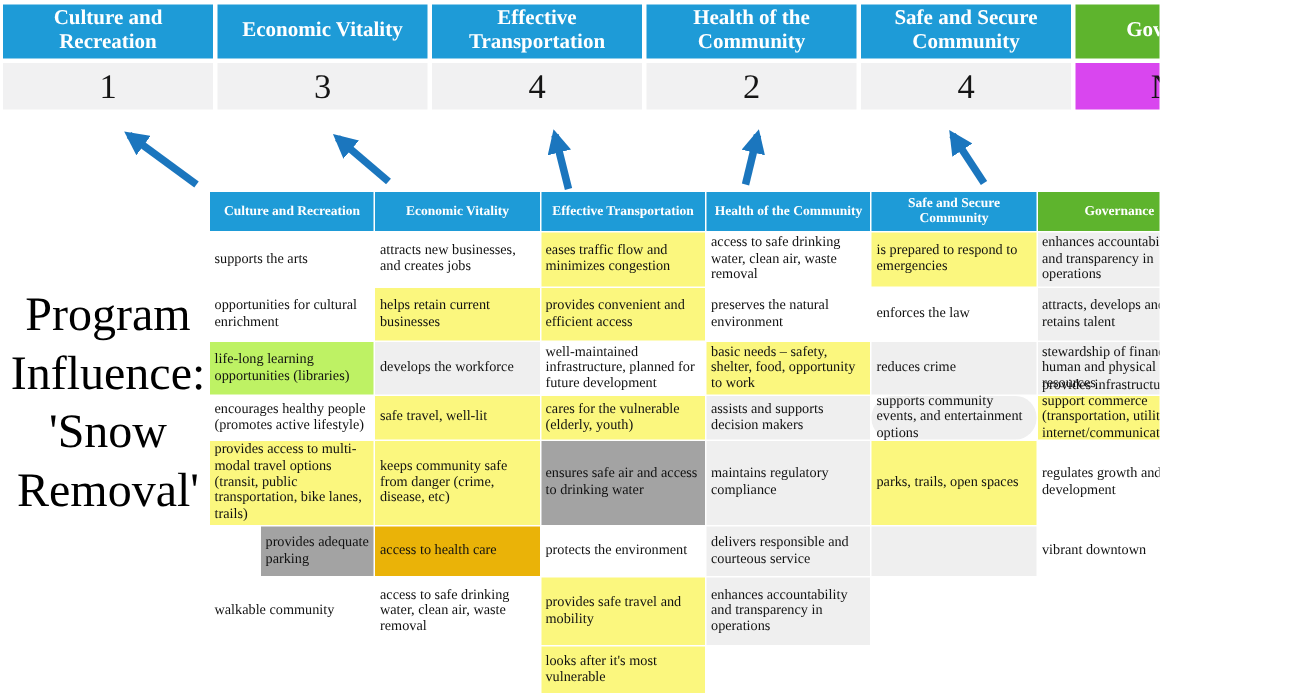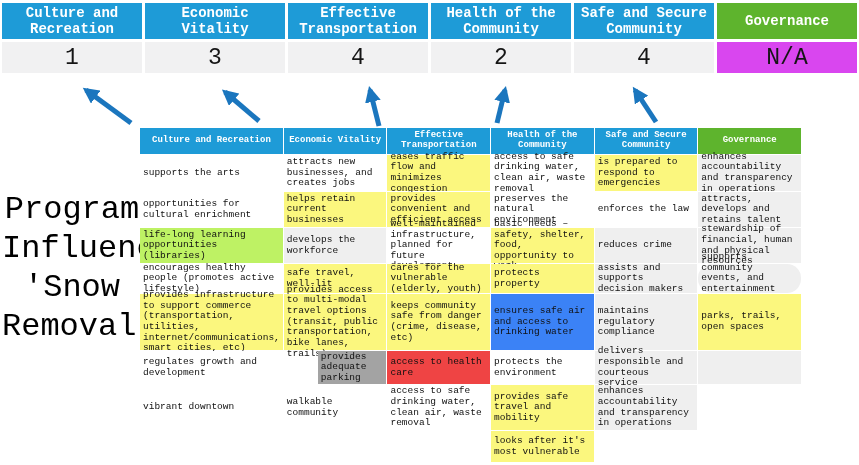--- a/index.html
+++ b/index.html
@@ -4,8 +4,8 @@
 <style>
   html,body{margin:0;padding:0;background:#fff;}
   .canvas{
-    position:relative;width:859px;height:465px;background:#fff;
-    font-family:Liberation Mono, monospace;overflow:hidden;
+    position:relative;width:773px;height:465px;background:#fff;
+    font-family:Liberation Serif, serif;overflow:hidden;
   }
   
   .top-banner{

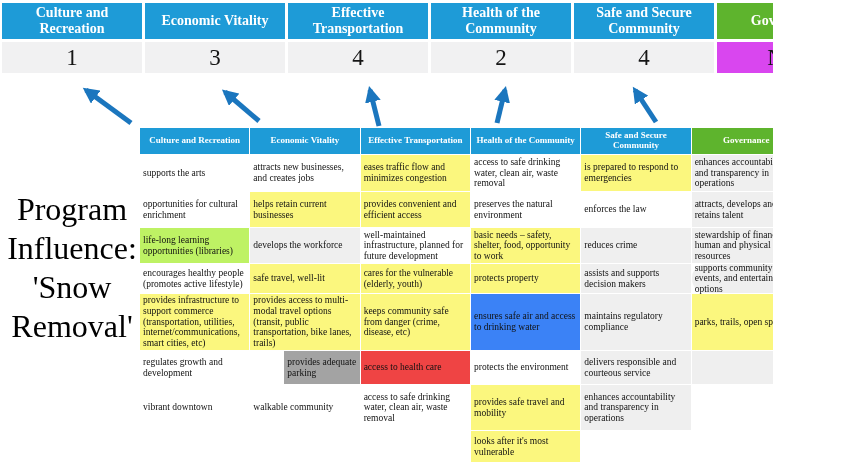--- a/index.html
+++ b/index.html
@@ -118,7 +118,6 @@
       <div class="mc" style="background: rgb(255, 255, 255);">encourages healthy people (promotes active lifestyle)</div>
       <div class="mc" style="background: rgb(251, 247, 126);">safe travel, well-lit</div>
       <div class="mc" style="background: rgb(251, 247, 126);">cares for the vulnerable (elderly, youth)</div>
-      <div class="mc" style="background: rgb(251, 247, 126);">protects property</div>
       <div class="mc" style="background: rgb(239, 239, 239);">assists and supports decision makers</div>
       <div class="mc" style="background: rgb(239, 239, 239); border-radius: 14px;">supports community events, and entertainment options</div>
       <div class="mc" style="background: rgb(251, 247, 126);">provides infrastructure to support commerce (transportation, utilities, internet/communications, smart cities, etc)</div>

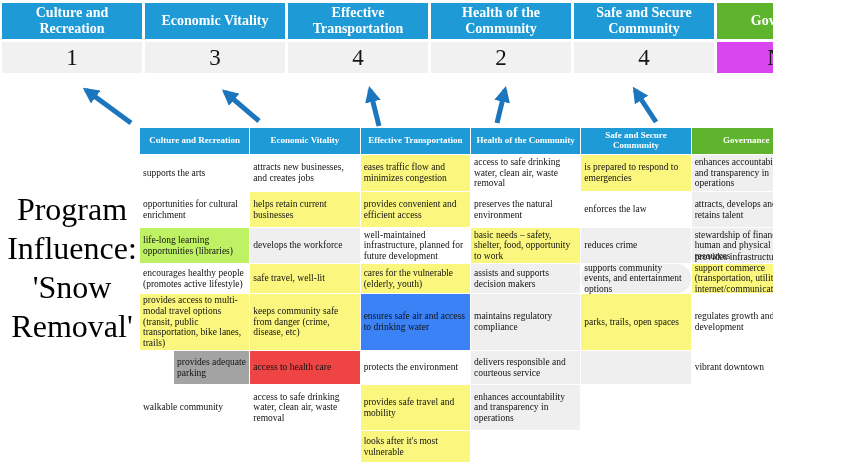--- a/index.html
+++ b/index.html
@@ -123,7 +123,7 @@
       <div class="mc" style="background: rgb(251, 247, 126);">provides infrastructure to support commerce (transportation, utilities, internet/communications, smart cities, etc)</div>
       <div class="mc" style="background: rgb(251, 247, 126);">provides access to multi-modal travel options (transit, public transportation, bike lanes, trails)</div>
       <div class="mc" style="background: rgb(251, 247, 126);">keeps community safe from danger (crime, disease, etc)</div>
-      <div class="mc" style="background: #3b82f6;">ensures safe air and access to drinking water</div>
+      <div class="mc" style="background: #a3a3a3;">ensures safe air and access to drinking water</div>
       <div class="mc" style="background: rgb(239, 239, 239);">maintains regulatory compliance</div>
       <div class="mc" style="background: rgb(251, 247, 126);">parks, trails, open spaces</div>
       <div class="mc" style="background: rgb(255, 255, 255);">regulates growth and development</div>

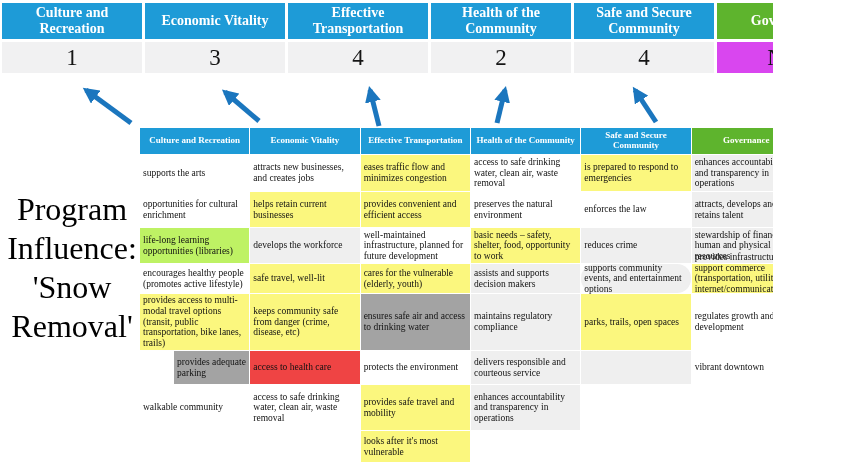--- a/index.html
+++ b/index.html
@@ -128,7 +128,7 @@
       <div class="mc" style="background: rgb(251, 247, 126);">parks, trails, open spaces</div>
       <div class="mc" style="background: rgb(255, 255, 255);">regulates growth and development</div>
       <div class="mc" style="background: #a3a3a3; margin-left: 34px;">provides adequate parking</div>
-      <div class="mc" style="background: #ef4444;">access to health care</div>
+      <div class="mc" style="background: #eab308;">access to health care</div>
       <div class="mc" style="background: rgb(255, 255, 255);">protects the environment</div>
       <div class="mc" style="background: rgb(239, 239, 239);">delivers responsible and courteous service</div>
       <div class="mc" style="background: rgb(239, 239, 239);"></div>

